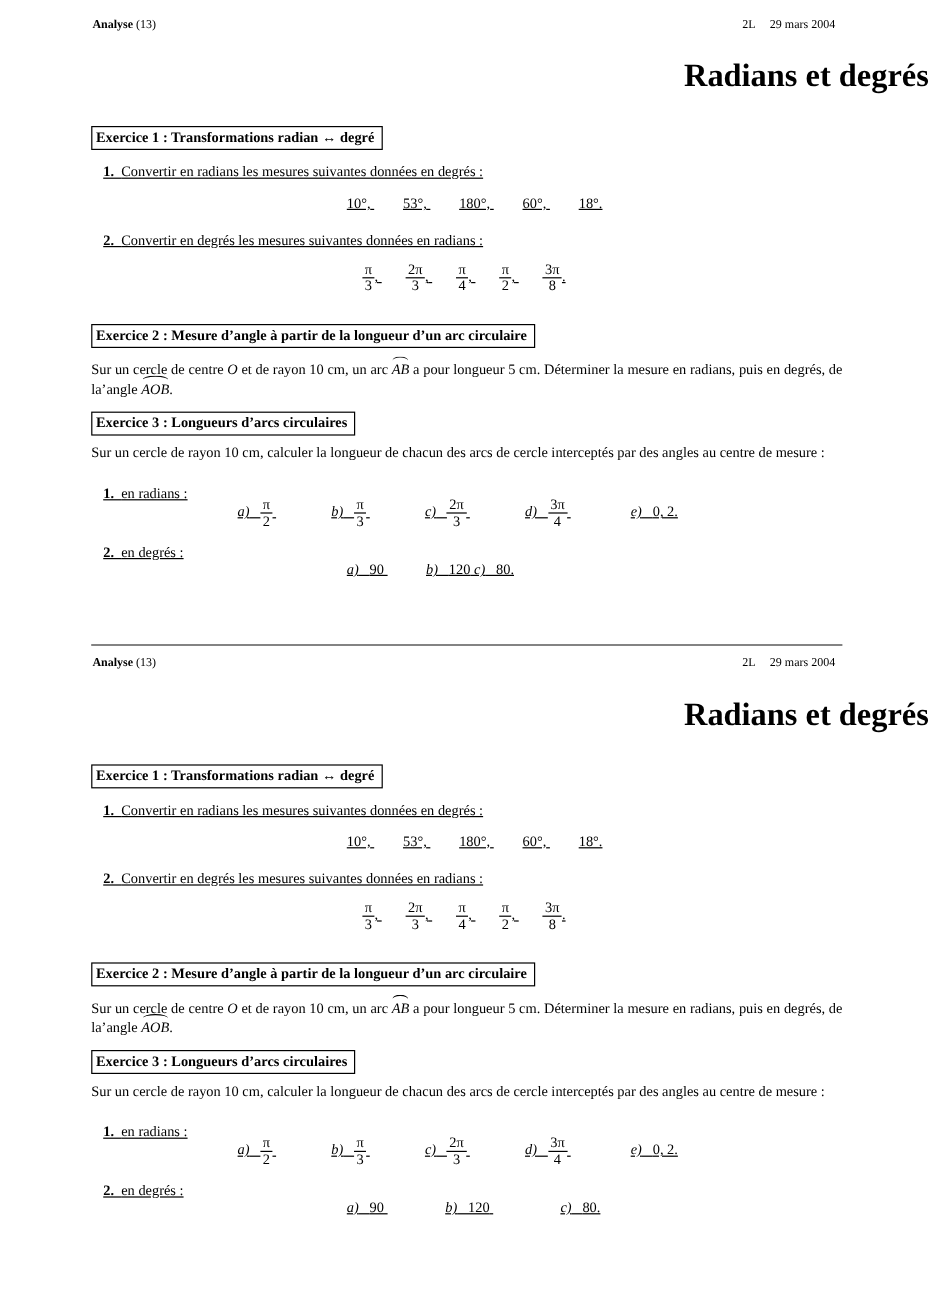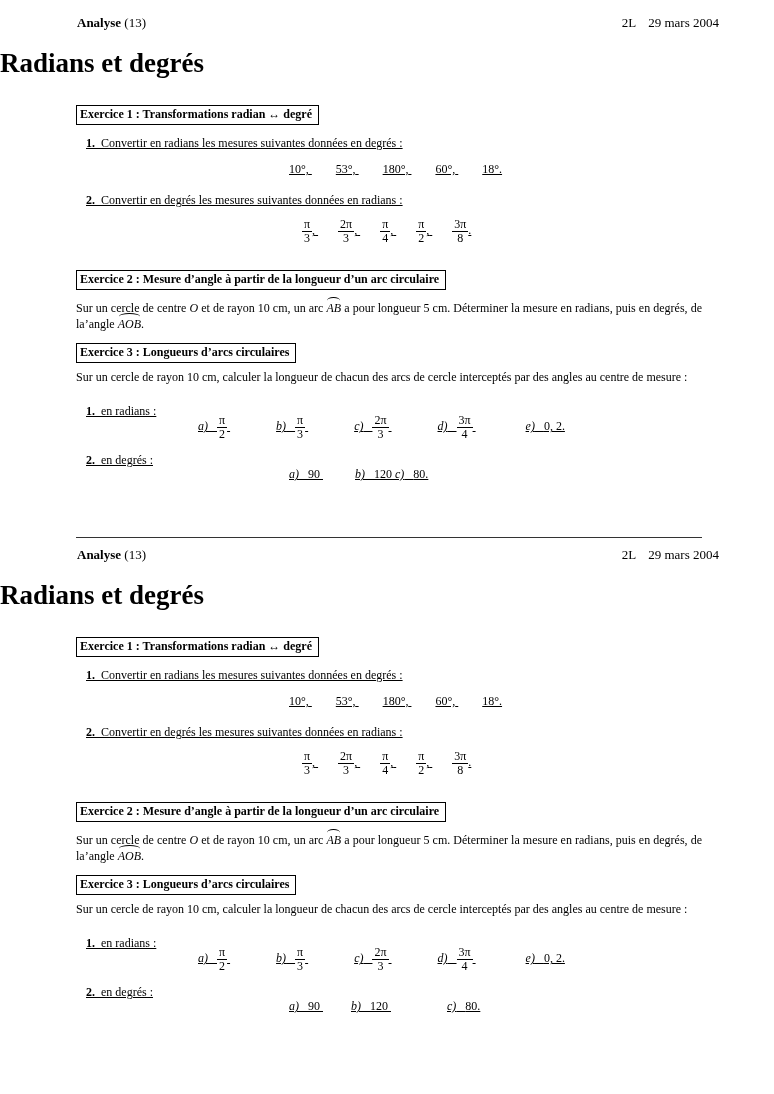--- a/index.html
+++ b/index.html
@@ -7,7 +7,7 @@
          font-family:"Liberation Serif", "DejaVu Serif", serif; color:#000; }
   .sheet { position:absolute; left:0; width:774px; height:532px; }
   .abs { position:absolute; white-space:nowrap; }
-  .hdr { font-size:13px; top:15px; }
+  .hdr { font-size:10px; top:15px; }
   .hdr-left { left:77px; }
   .hdr-left b { font-weight:bold; }
   .hdr-right { right:55px; }

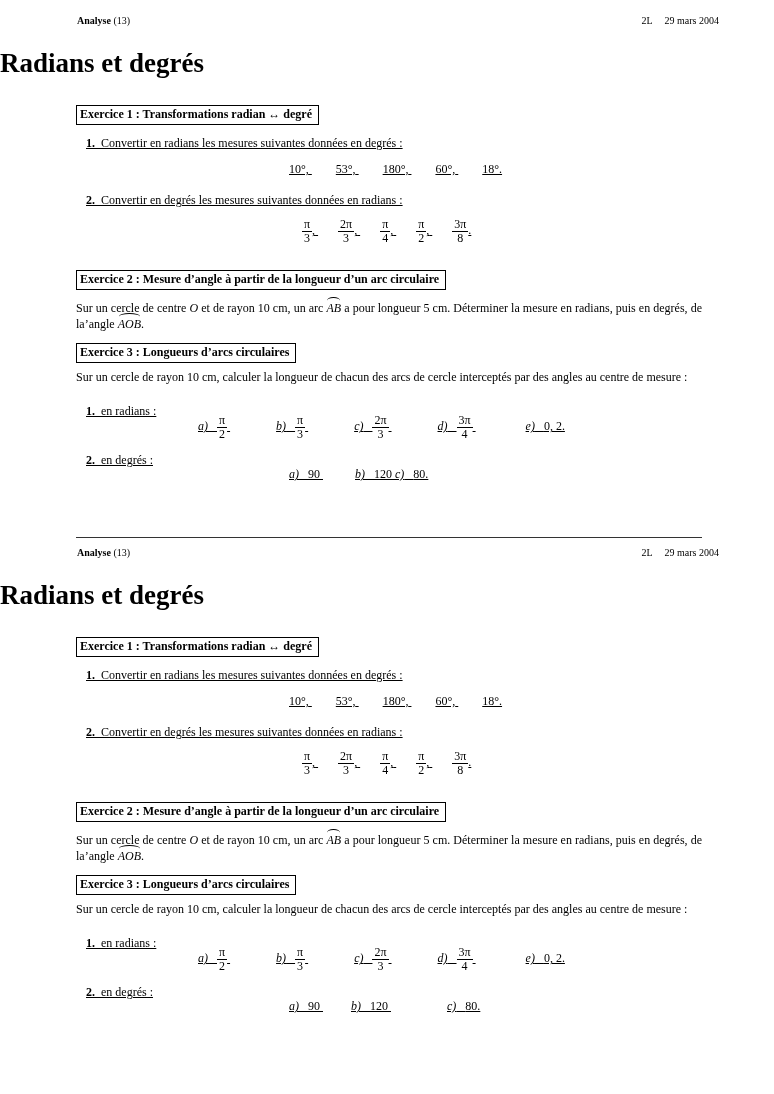--- a/index.html
+++ b/index.html
@@ -10,7 +10,7 @@
   .hdr { font-size:10px; top:15px; }
   .hdr-left { left:77px; }
   .hdr-left b { font-weight:bold; }
-  .hdr-right { right:55px; }
+  .hdr-right { right:78px; }
   .hdr-right span + span { margin-left:12px; }
   .title { top:48px; left:0; width:774px; text-align:left; font-size:27px; font-weight:bold; }
   .exbox { border:1px solid #000; font-size:12px; font-weight:bold; padding:1px 6px 2px 3px; left:76px; }

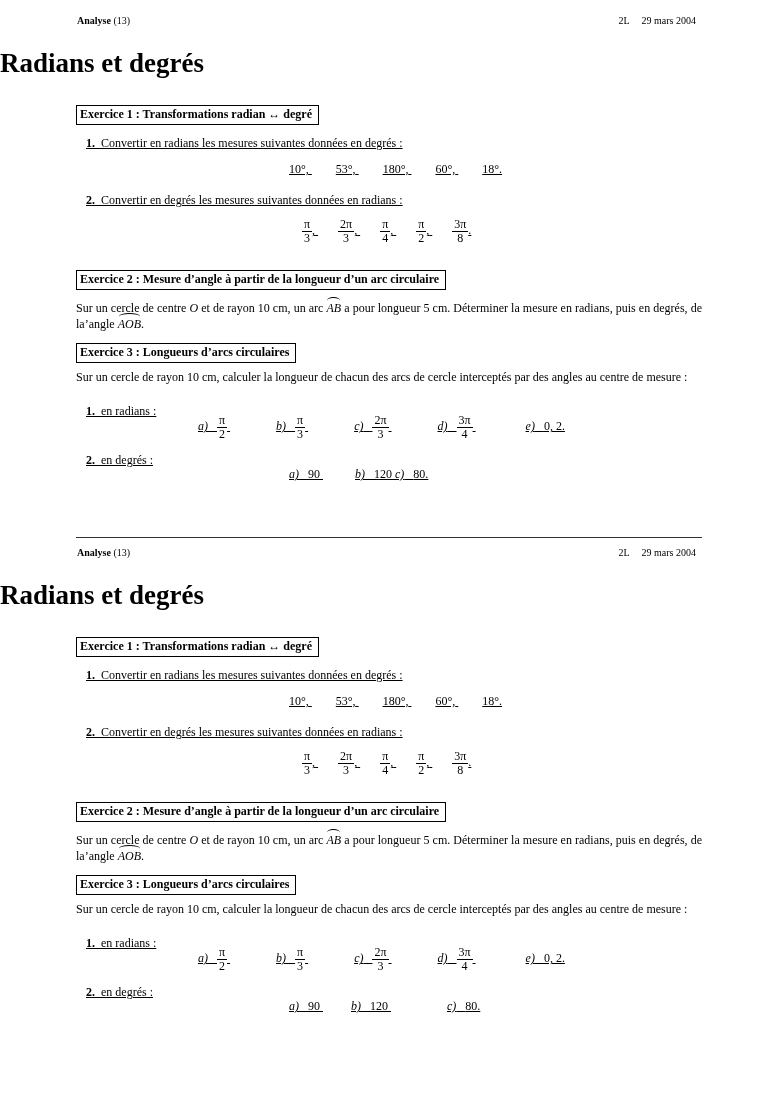--- a/index.html
+++ b/index.html
@@ -12,7 +12,7 @@
   .hdr-left b { font-weight:bold; }
   .hdr-right { right:78px; }
   .hdr-right span + span { margin-left:12px; }
-  .title { top:48px; left:0; width:774px; text-align:left; font-size:27px; font-weight:bold; }
+  .title { top:48px; left:0; width:774px; text-align:right; font-size:27px; font-weight:bold; }
   .exbox { border:1px solid #000; font-size:12px; font-weight:bold; padding:1px 6px 2px 3px; left:76px; }
   .txt { font-size:12px;text-decoration:underline; }
   .num { font-weight:bold; }

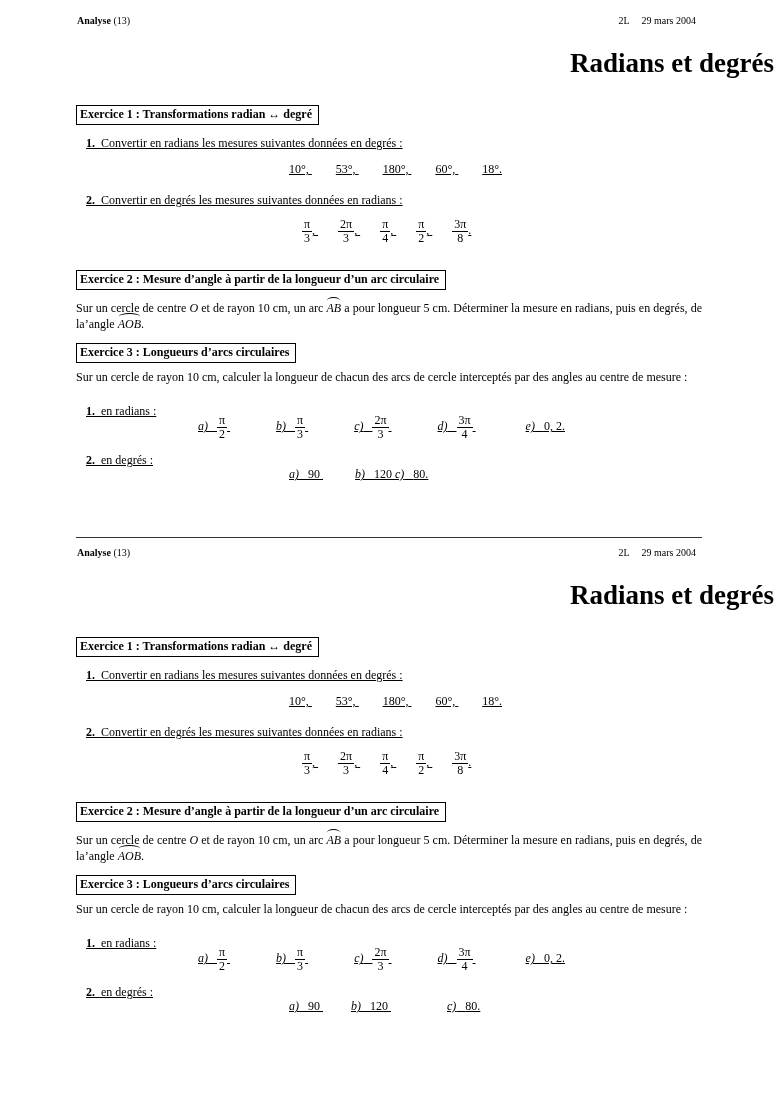--- a/index.html
+++ b/index.html
@@ -115,7 +115,7 @@
   <div class="abs txt" style="top:453px;left:86px;"><span class="num">2.</span>&nbsp; <span>en degrés :</span></div>
   <div class="abs txt" style="top:467px;left:289px;">
     <span><span class="lbl">a)</span>&nbsp;&nbsp; <span>90</span></span>
-    <span style="margin-left:28px"><span class="lbl">b)</span>&nbsp;&nbsp; <span>120</span></span>
+    <span style="margin-left:48px"><span class="lbl">b)</span>&nbsp;&nbsp; <span>120</span></span>
     <span style="margin-left:56px"><span class="lbl">c)</span>&nbsp;&nbsp; <span>80.</span></span>
   </div>
 </div>

